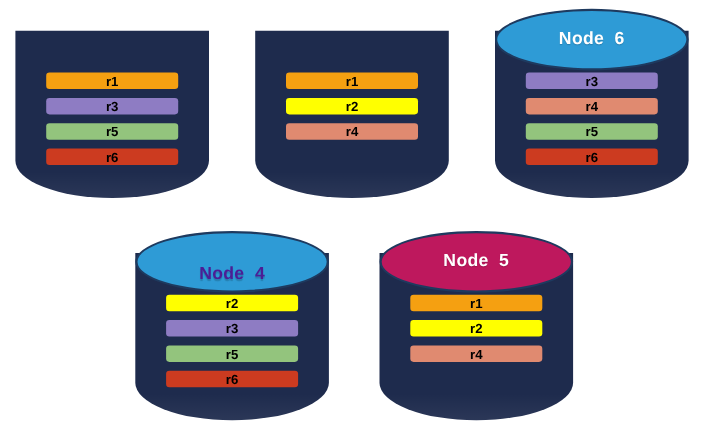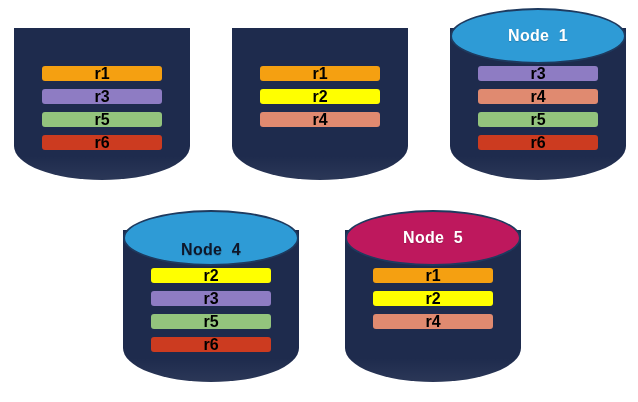--- a/index.html
+++ b/index.html
@@ -159,7 +159,7 @@
         </div>
       </div>
       <div class="cyl-top" style="background: rgb(46, 155, 214); border-color: rgb(30, 58, 95);">
-        <span class="cyl-top-label" style="color: rgb(255, 255, 255);">Node  1</span>
+        <span class="cyl-top-label" style="color: rgb(255, 255, 255);">Node  6</span>
       </div>
     </div>
     <div class="node" style="left: 123px; top: 210px;">

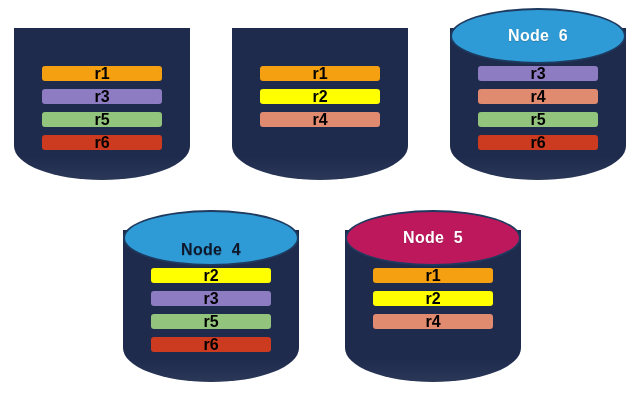--- a/index.html
+++ b/index.html
@@ -95,7 +95,7 @@
   }
 
   .bar-label {
-    font-size: 16px;
+    font-size: 12px;
     font-weight: bold;
     color: #000000;
     line-height: 1;

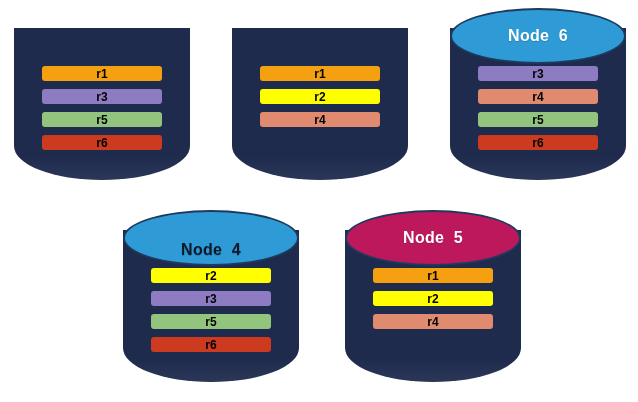--- a/index.html
+++ b/index.html
@@ -181,7 +181,7 @@
         </div>
       </div>
       <div class="cyl-top" style="background: rgb(46, 155, 214); border-color: rgb(30, 58, 95);">
-        <span class="cyl-top-label" style="color: #0f172a; margin-top: 23px;">Node  4</span>
+        <span class="cyl-top-label" style="color: #4c1d95; margin-top: 23px;">Node  4</span>
       </div>
     </div>
     <div class="node" style="left: 345px; top: 210px;">

